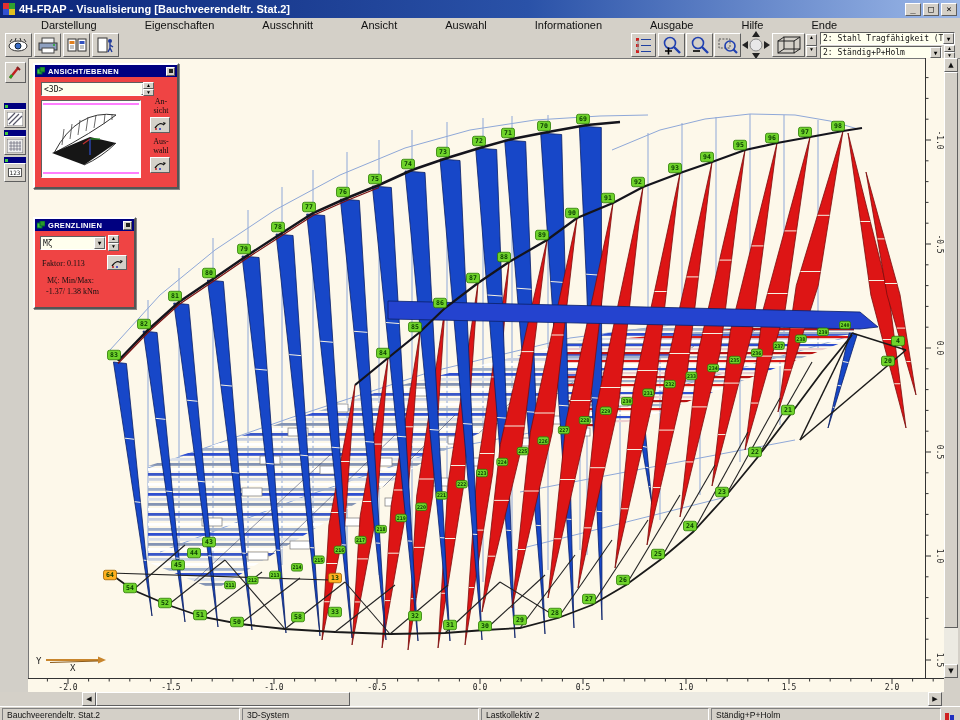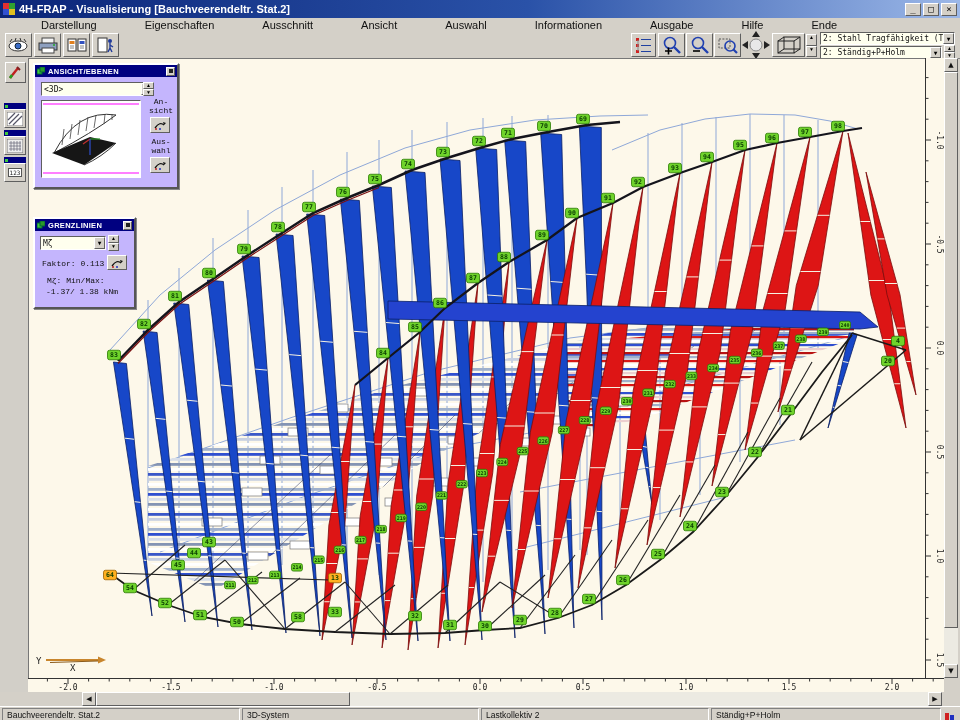--- a/index.html
+++ b/index.html
@@ -33,7 +33,7 @@
   .minititle i{width:3px;height:3px;background:#3ec63e;display:block;}
   .minibtn{width:22px;height:19px;display:flex;align-items:center;justify-content:center;background:#d4d0c8;}
   
-  .fpanel{background:#c4b5fd;border:2px solid;border-color:#ffffff #555555 #555555 #ffffff;box-shadow:1px 1px 0 #888;}
+  .fpanel{background:#ef4444;border:2px solid;border-color:#ffffff #555555 #555555 #ffffff;box-shadow:1px 1px 0 #888;}
   .ptitle{height:12px;background:#000080;display:flex;align-items:center;padding:0 2px;}
   .ptitle .picon{width:8px;height:8px;margin-right:3px;}
   .ptitle .ptxt{color:#fff;font-size:7.5px;font-weight:bold;letter-spacing:.3px;flex:1;font-family:"Liberation Sans",sans-serif;}

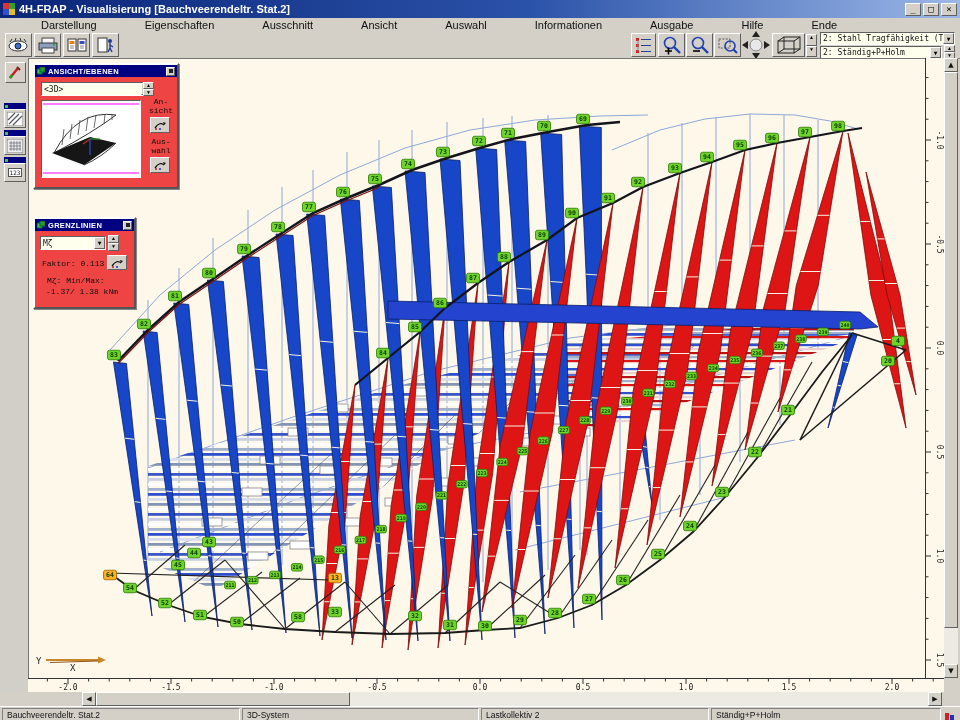--- a/index.html
+++ b/index.html
@@ -39,7 +39,7 @@
   .ptitle .ptxt{color:#fff;font-size:7.5px;font-weight:bold;letter-spacing:.3px;flex:1;font-family:"Liberation Sans",sans-serif;}
   .ptitle .pclose{width:9px;height:9px;background:#d4d0c8;border:1px solid;border-color:#fff #5f5f5f #5f5f5f #fff;display:flex;align-items:center;justify-content:center;box-sizing:border-box;}
   .pclose b{width:4px;height:4px;background:#222;display:block;}
-  .ptext{font-size:8px;font-family:Liberation Mono, monospace;color:#111;}
+  .ptext{font-size:8px;font-family:Liberation Serif, serif;color:#111;}
   .toolbtn{background:#d4d0c8;border:1px solid;border-color:#fff #5f5f5f #5f5f5f #fff;display:flex;align-items:center;justify-content:center;box-sizing:border-box;}
   
   #canvas-wrap{left:28px;top:58px;width:897px;height:620px;background:#fdf8ea;border-top:1px solid #777;border-left:1px solid #777;box-sizing:border-box;}

